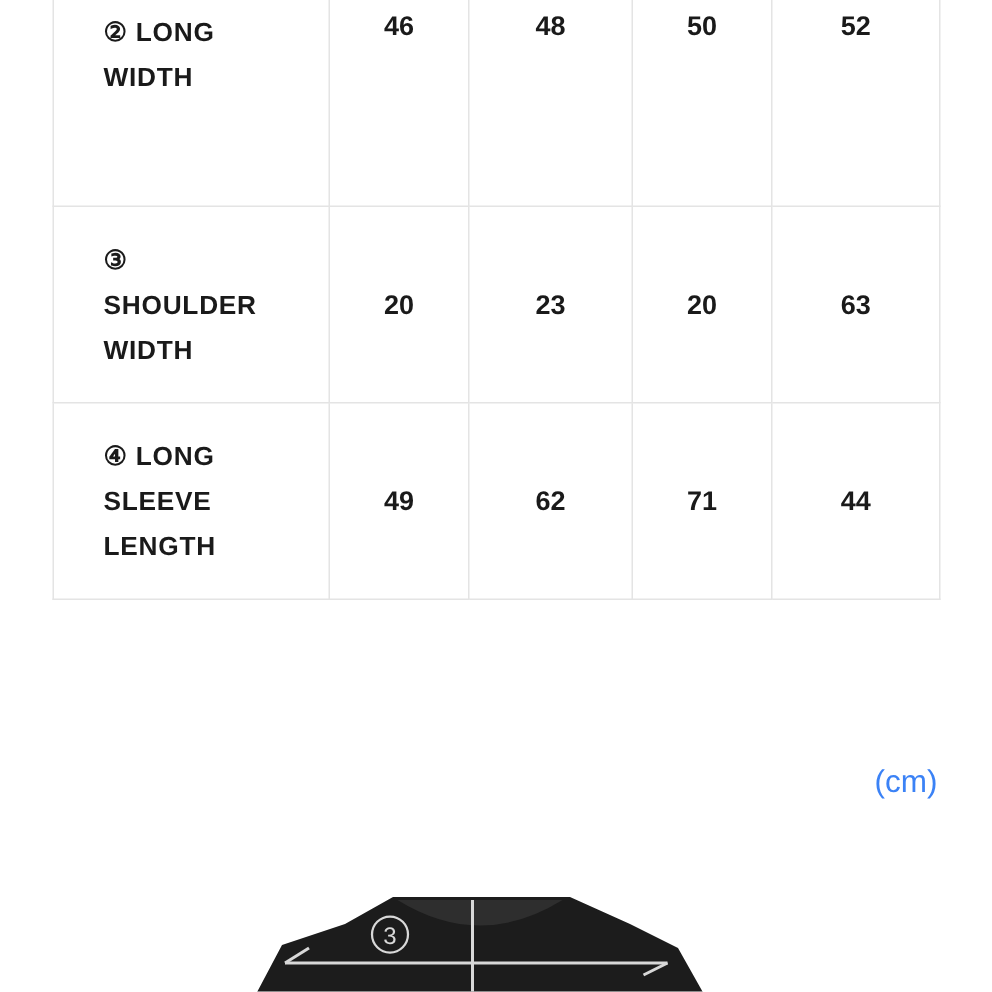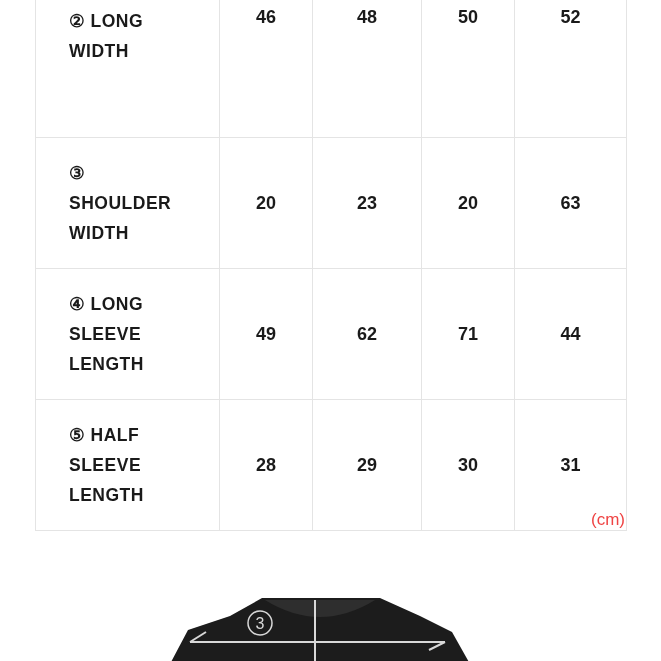--- a/index.html
+++ b/index.html
@@ -39,13 +39,6 @@
     <td class="val c3">71</td>
     <td class="val c4">44</td>
   </tr>
-  <tr>
-    <td class="label"><span>⑤ HALF</span><br><span>SLEEVE</span><br><span>LENGTH</span></td>
-    <td class="val c1">28</td>
-    <td class="val c2">29</td>
-    <td class="val c3">30</td>
-    <td class="val c4">31</td>
-  </tr>
 </tbody>
   </table>
 

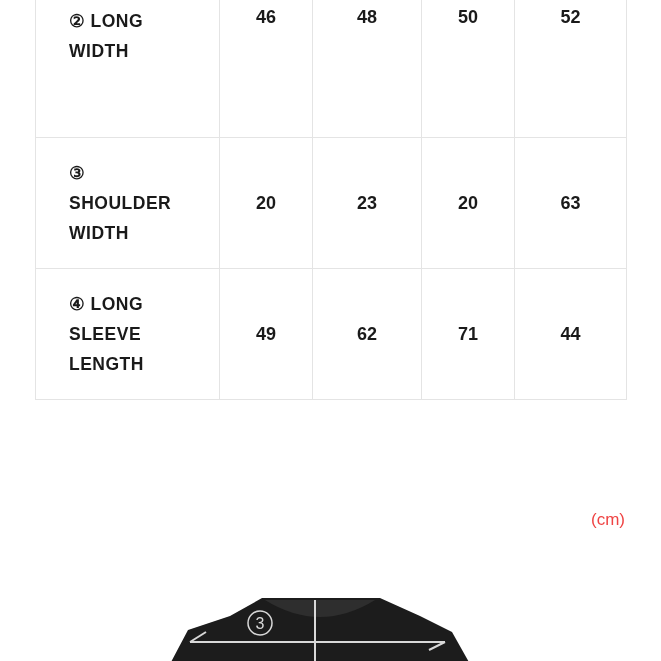--- a/index.html
+++ b/index.html
@@ -10,7 +10,7 @@
   .label { width:150px; padding-left:33px !important; font-weight:bold; font-size:17.5px; line-height:30px; letter-spacing:0.5px; }
   .val { text-align:center; font-weight:bold; font-size:18px; }
   .c1 { width:92px; } .c2 { width:108px; } .c3 { width:92px; } .c4 { width:111px; }
-  .unit { position:absolute; right:36px; top:510px; font-size:17px; color:#ef4444; }
+  .unit { position:absolute; right:36px; top:510px; font-size:21px; color:#3b82f6; }
   .jacket { position:absolute; left:170px; top:594px; }
 </style>
 </head>

